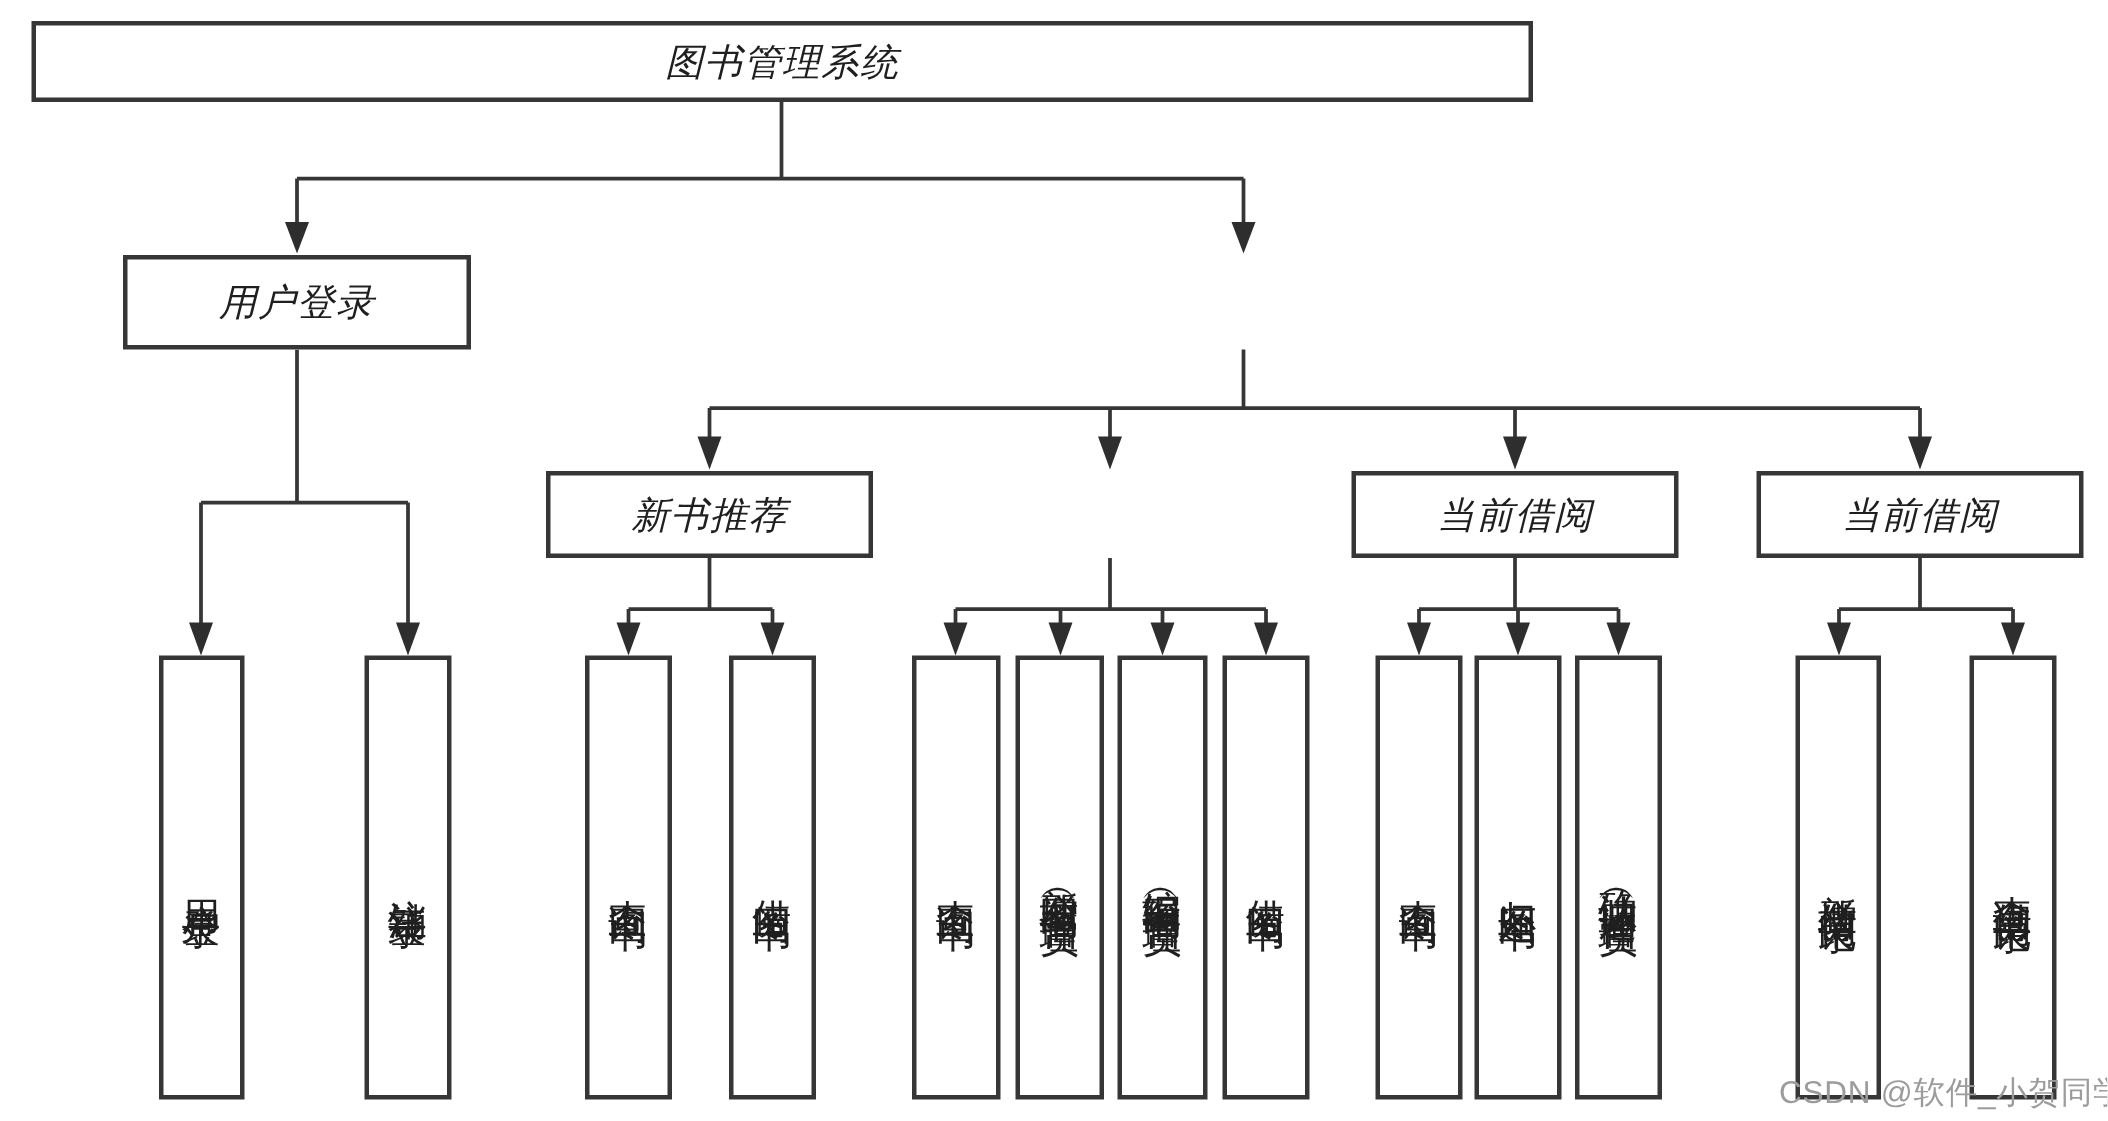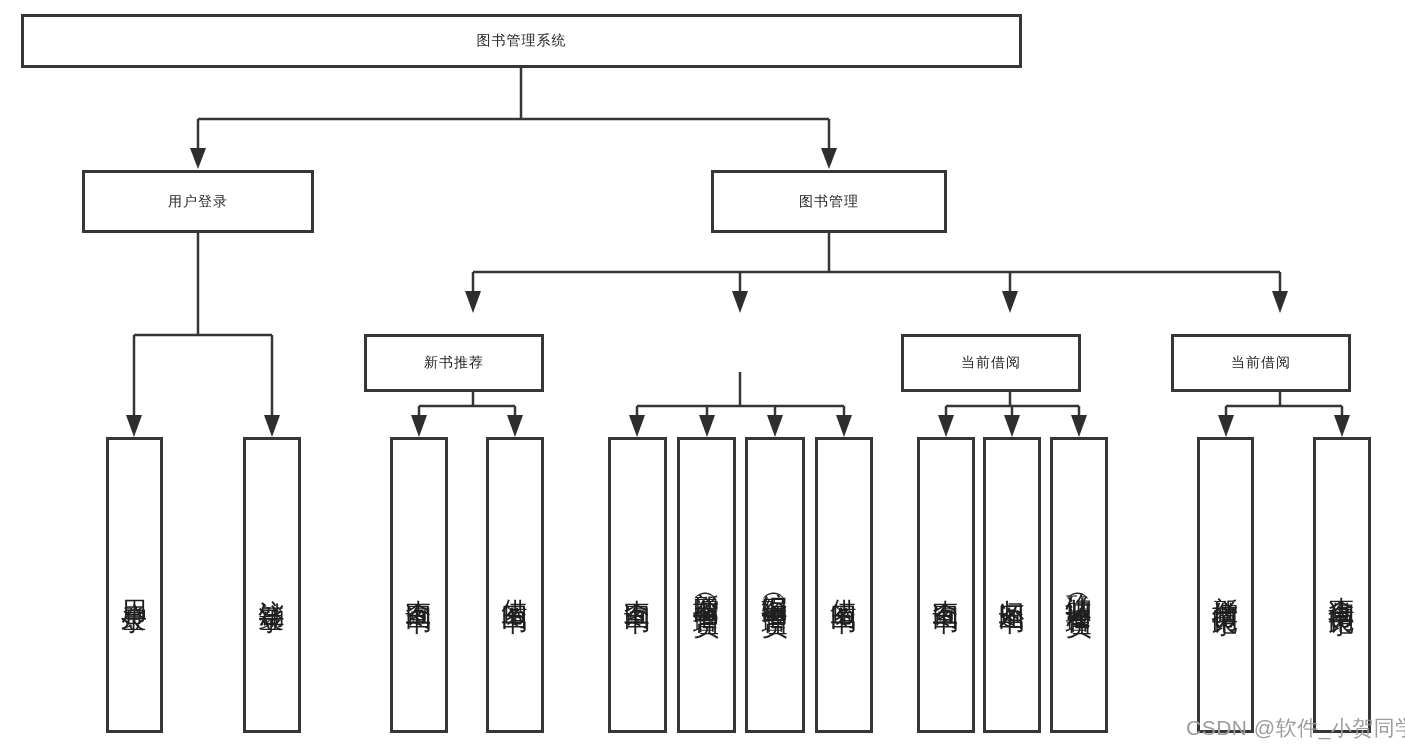--- a/index.html
+++ b/index.html
@@ -31,7 +31,7 @@
     text-align: center;
     color: #1f1f1f;
   }
-  .node.lvl { font-size: 14px; letter-spacing: 1px; }
+  .node.lvl { font-size: 25px; letter-spacing: 1px; font-style: italic; }
   .node.root { left: 21px; top: 14px; width: 1001px; height: 54px; }
   .node.b-user { left: 82px;  top: 170px; width: 232px; height: 63px; }
   .node.b-book { left: 711px; top: 170px; width: 236px; height: 63px; }

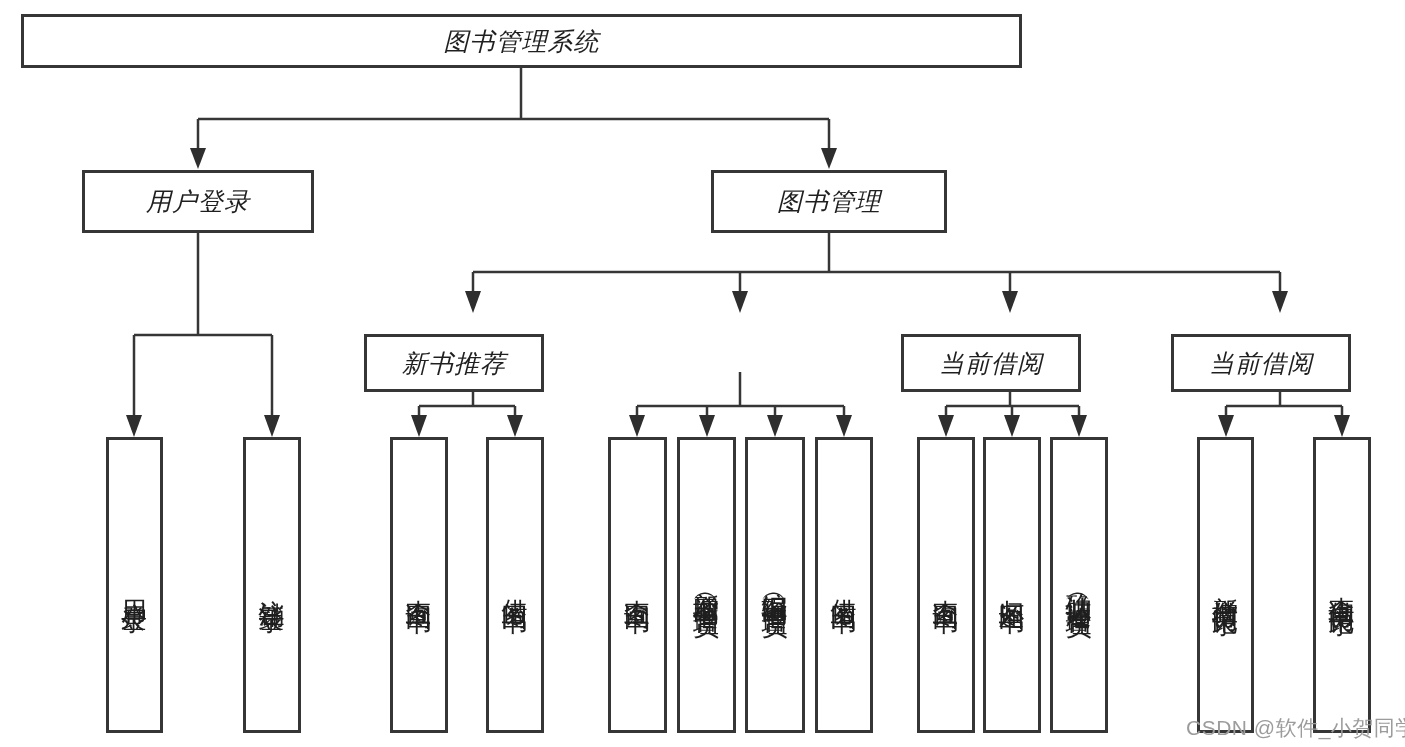--- a/index.html
+++ b/index.html
@@ -153,7 +153,6 @@
   <div class="node root lvl">图书管理系统</div>
 
   <div class="node b-user lvl">用户登录</div>
-  <div class="node b-book lvl">图书管理</div>
 
   <div class="node sec sec1 lvl">新书推荐</div>
   <div class="node sec sec3 lvl">当前借阅</div>

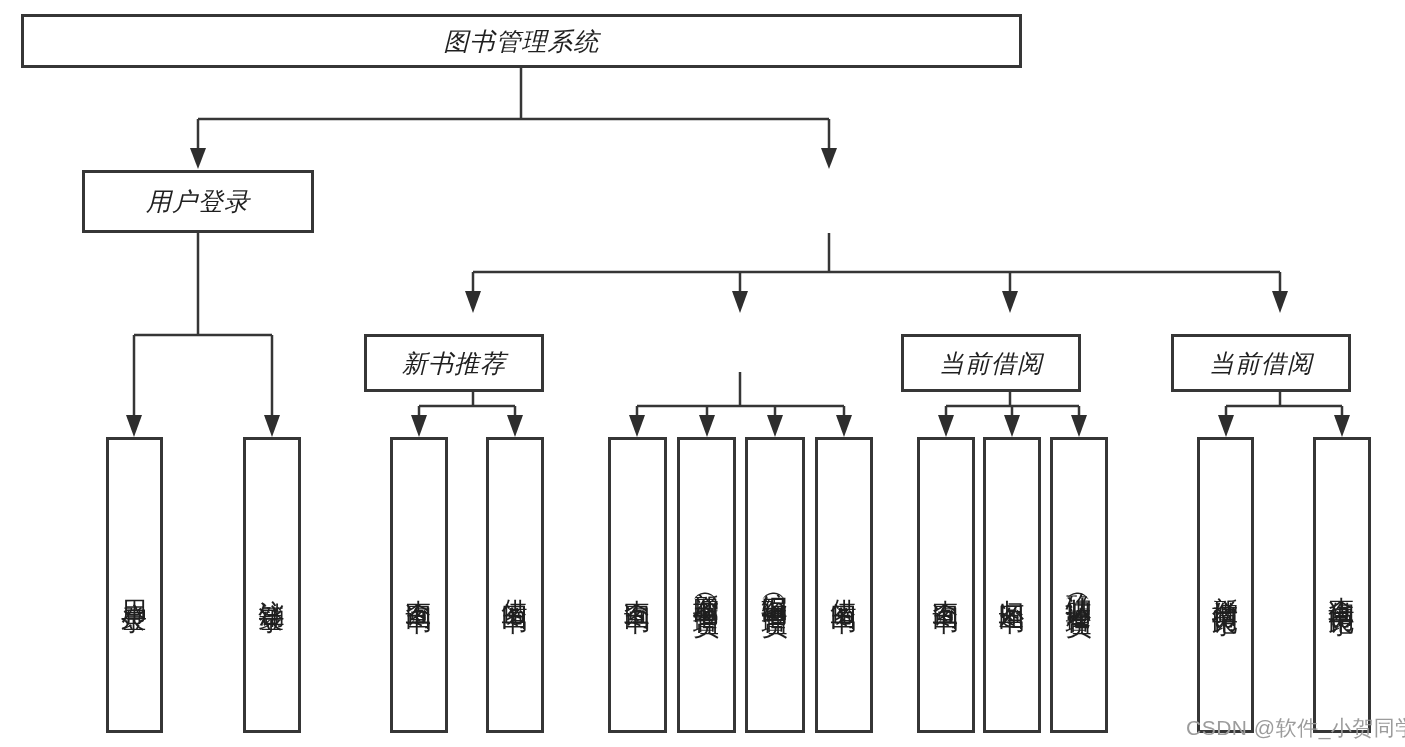--- a/index.html
+++ b/index.html
@@ -35,7 +35,7 @@
   .node.root { left: 21px; top: 14px; width: 1001px; height: 54px; }
   .node.b-user { left: 82px;  top: 170px; width: 232px; height: 63px; }
   .node.b-book { left: 711px; top: 170px; width: 236px; height: 63px; }
-  .node.sec { top: 314px; width: 180px; height: 58px; margin-top: 20px; }
+  .node.sec { top: 314px; width: 218px; height: 58px; }
   .sec1 { left: 364px; }
   .sec2 { left: 631px; }
   .sec3 { left: 901px; }

